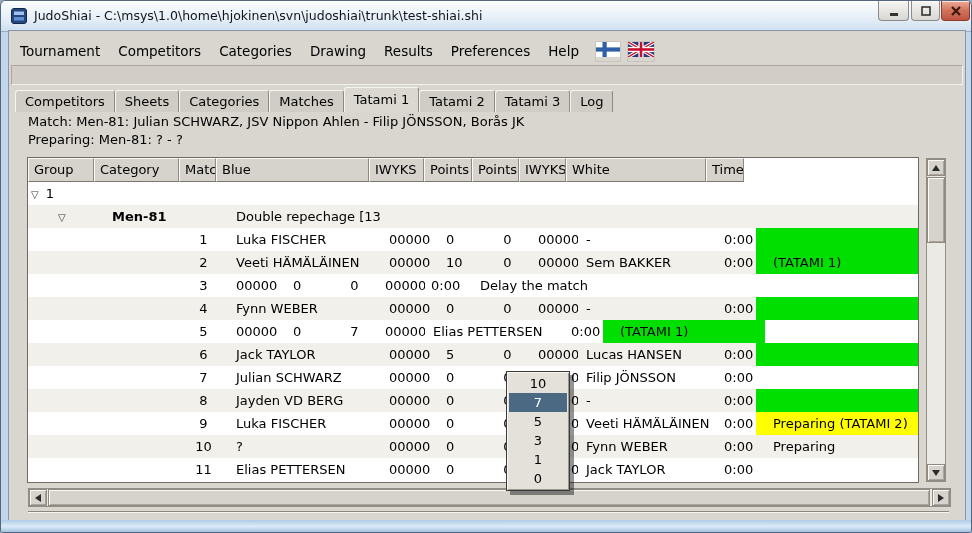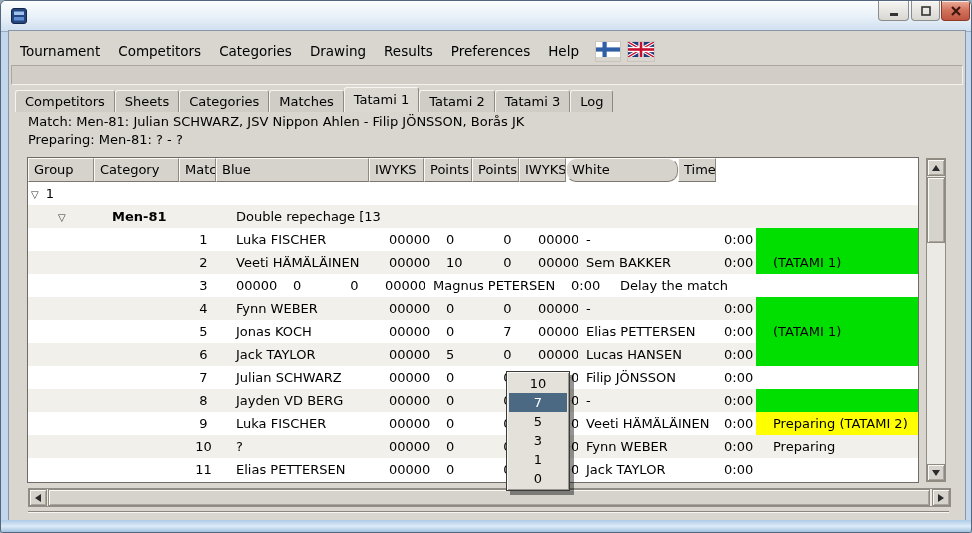--- a/index.html
+++ b/index.html
@@ -107,6 +107,7 @@
         <rect x="3" y="9" width="10" height="3.5" fill="#5F8FD0"></rect>
       </svg>
     </span>
+    <span class="title-text">JudoShiai - C:\msys\1.0\home\hjokinen\svn\judoshiai\trunk\test-shiai.shi</span>
     <span class="win-btn min">
       <svg width="12" height="12">
           <rect x="2" y="8" width="8" height="3" fill="#333"></rect>

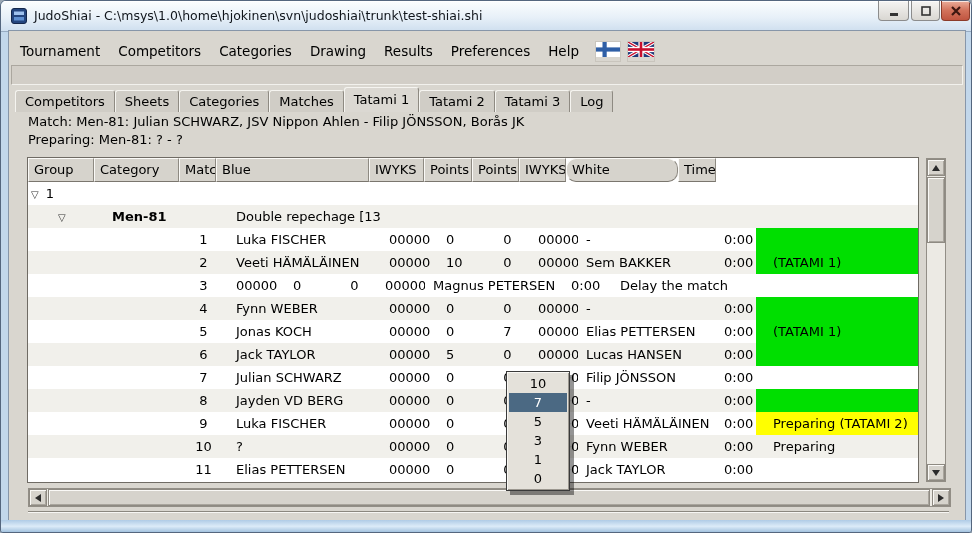--- a/index.html
+++ b/index.html
@@ -184,7 +184,7 @@
         <div class="hcell" style="width: 48px;">Points</div>
         <div class="hcell" style="width: 47px;">Points</div>
         <div class="hcell" style="width: 47px;">IWYKS</div>
-        <div class="hcell" style="width: 112px; border-radius: 10px;">White</div>
+        <div class="hcell" style="width: 140px;">White</div>
         <div class="hcell" style="width: 38px;">Time</div>
       </div>
     <div class="tbody" id="table-body">

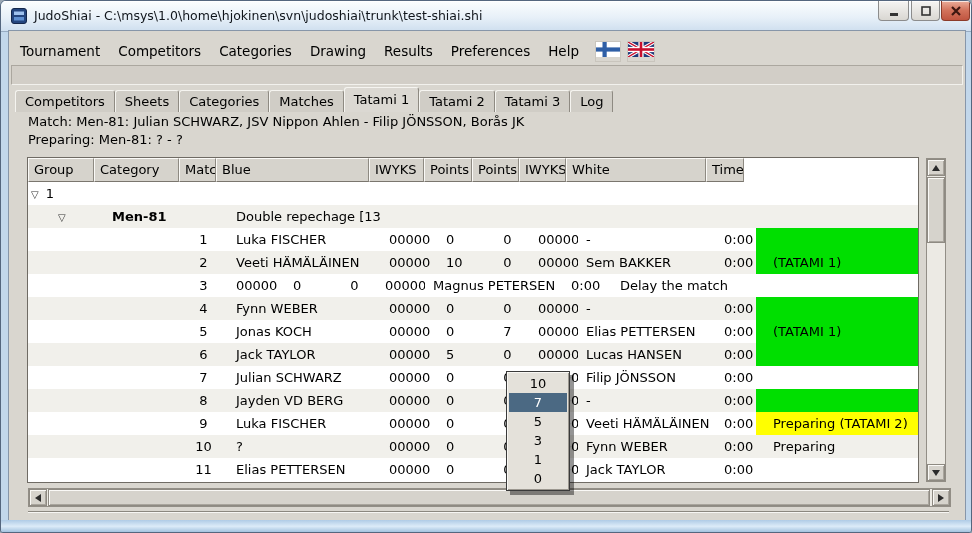--- a/index.html
+++ b/index.html
@@ -248,7 +248,6 @@
           <div class="cell c5" style="width: 48px;">0</div>
           <div class="cell c6" style="width: 47px;">0</div>
           <div class="cell c7" style="width: 47px;">00000</div>
-          <div class="cell c8" style="width: 140px;">Magnus PETERSEN</div>
           <div class="cell c9" style="width: 38px;">0:00</div>
           <div class="cell c10" style="width: 162px;">Delay the match</div>
         </div>

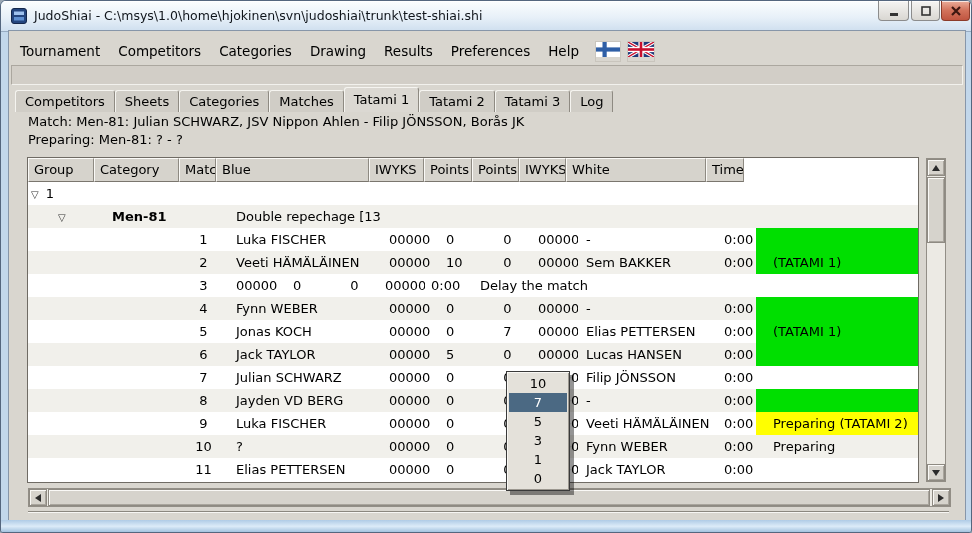--- a/index.html
+++ b/index.html
@@ -268,7 +268,6 @@
           <div class="cell c0" style="width: 66px;"></div>
           <div class="cell c1" style="width: 85px;"></div>
           <div class="cell c2 num" style="width: 49px;">5</div>
-          <div class="cell c3" style="width: 153px;">Jonas KOCH</div>
           <div class="cell c4" style="width: 55px;">00000</div>
           <div class="cell c5" style="width: 48px;">0</div>
           <div class="cell c6" style="width: 47px;">7</div>

